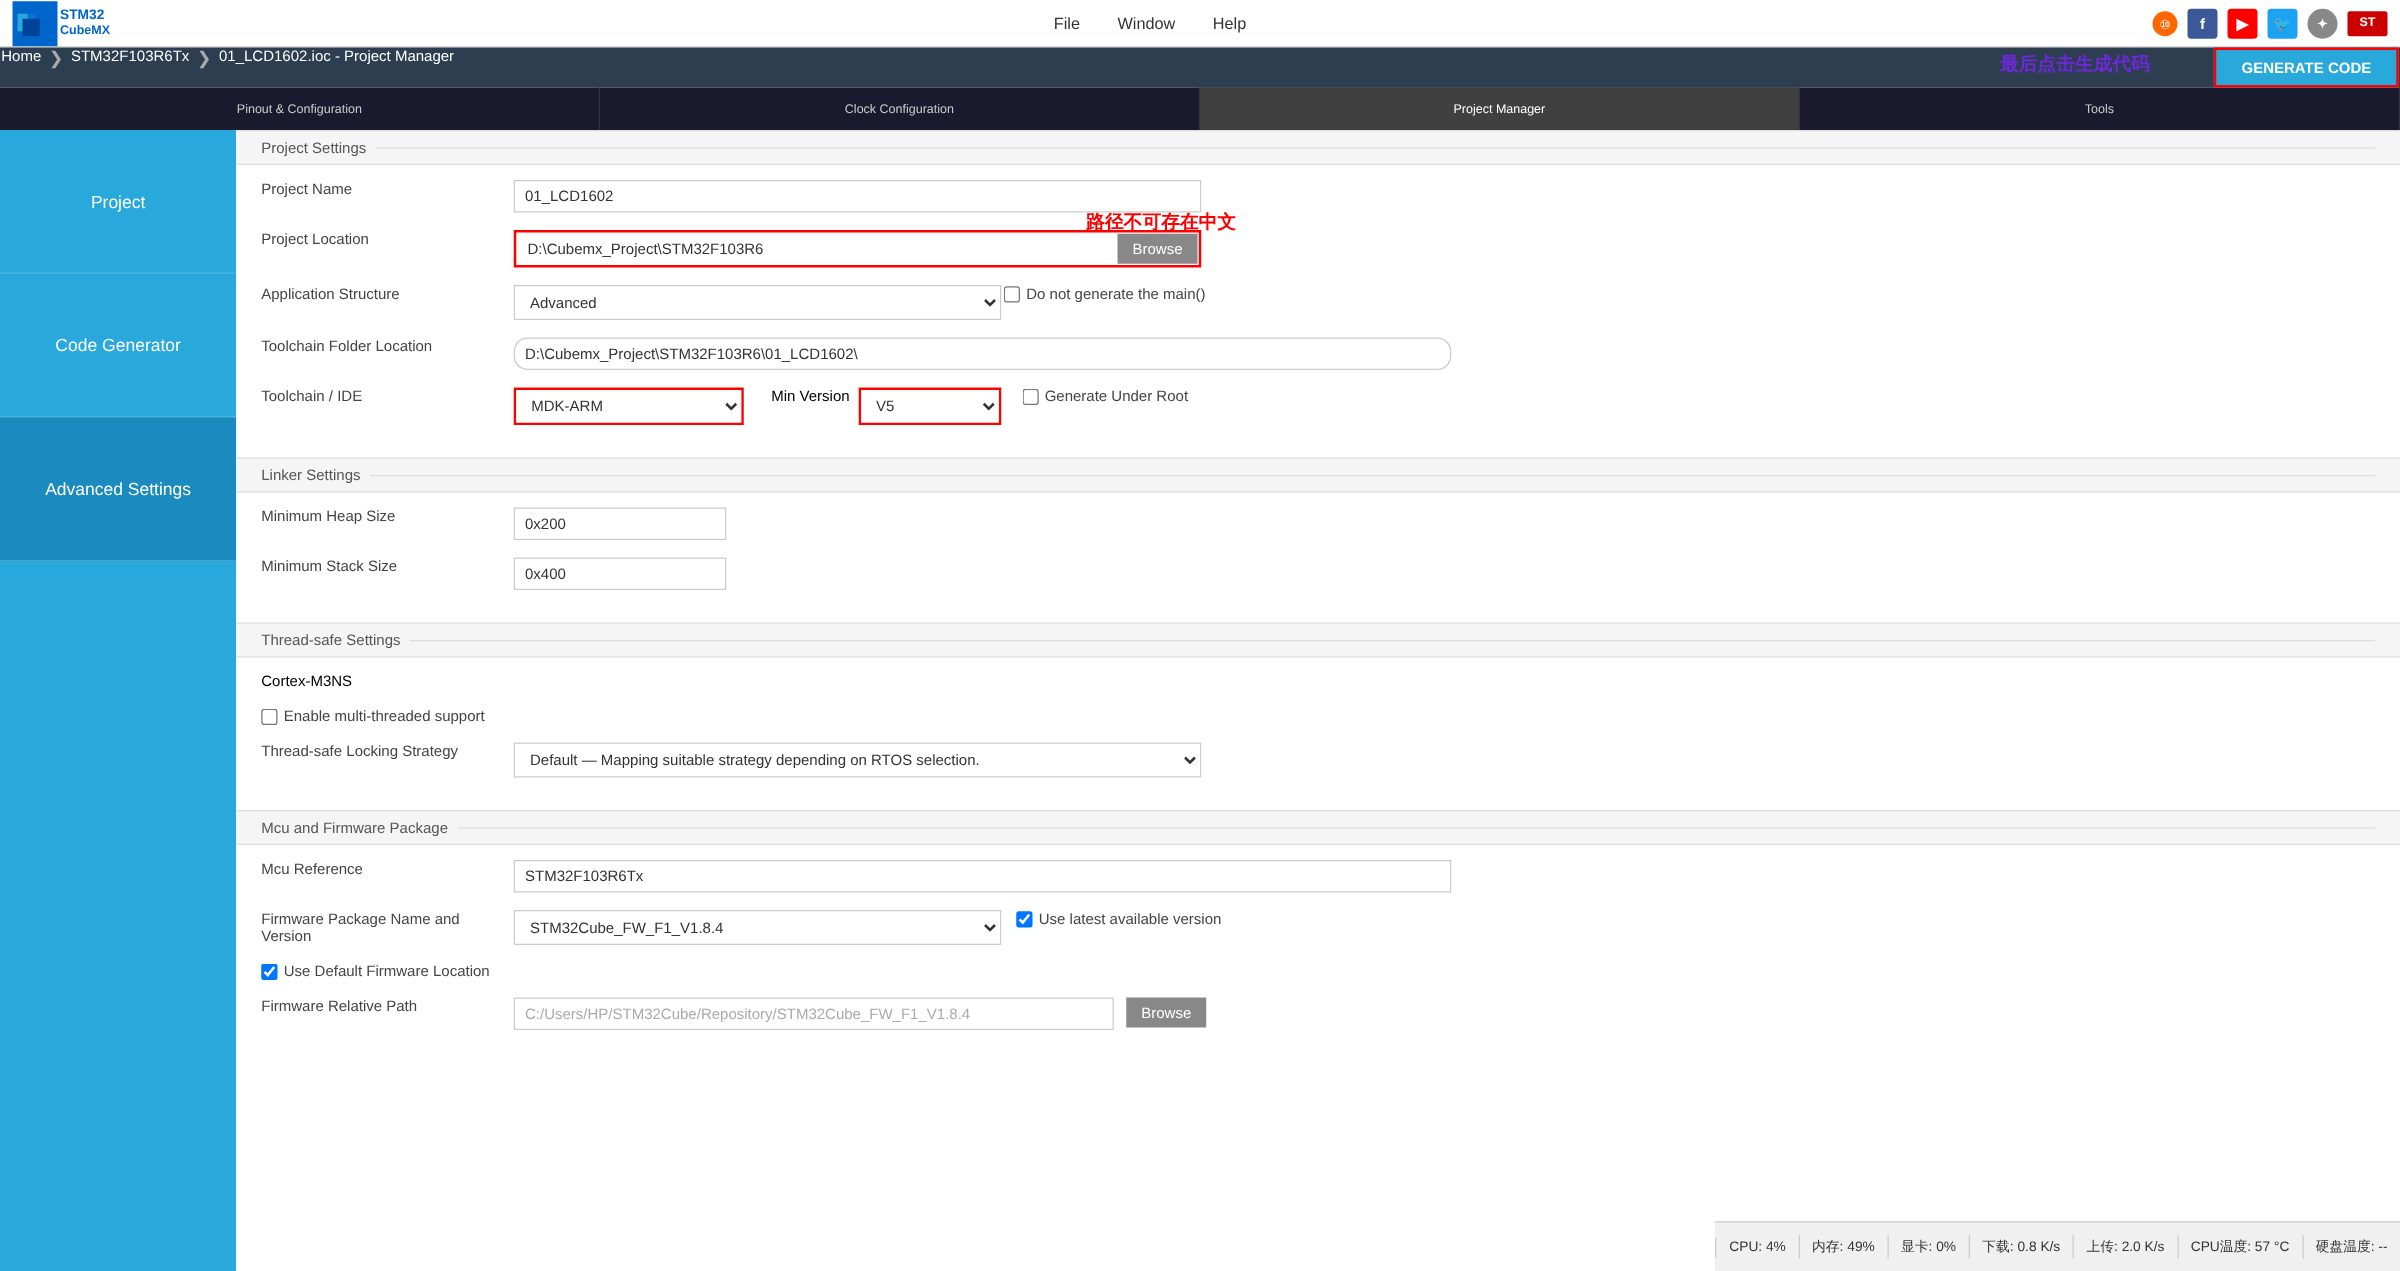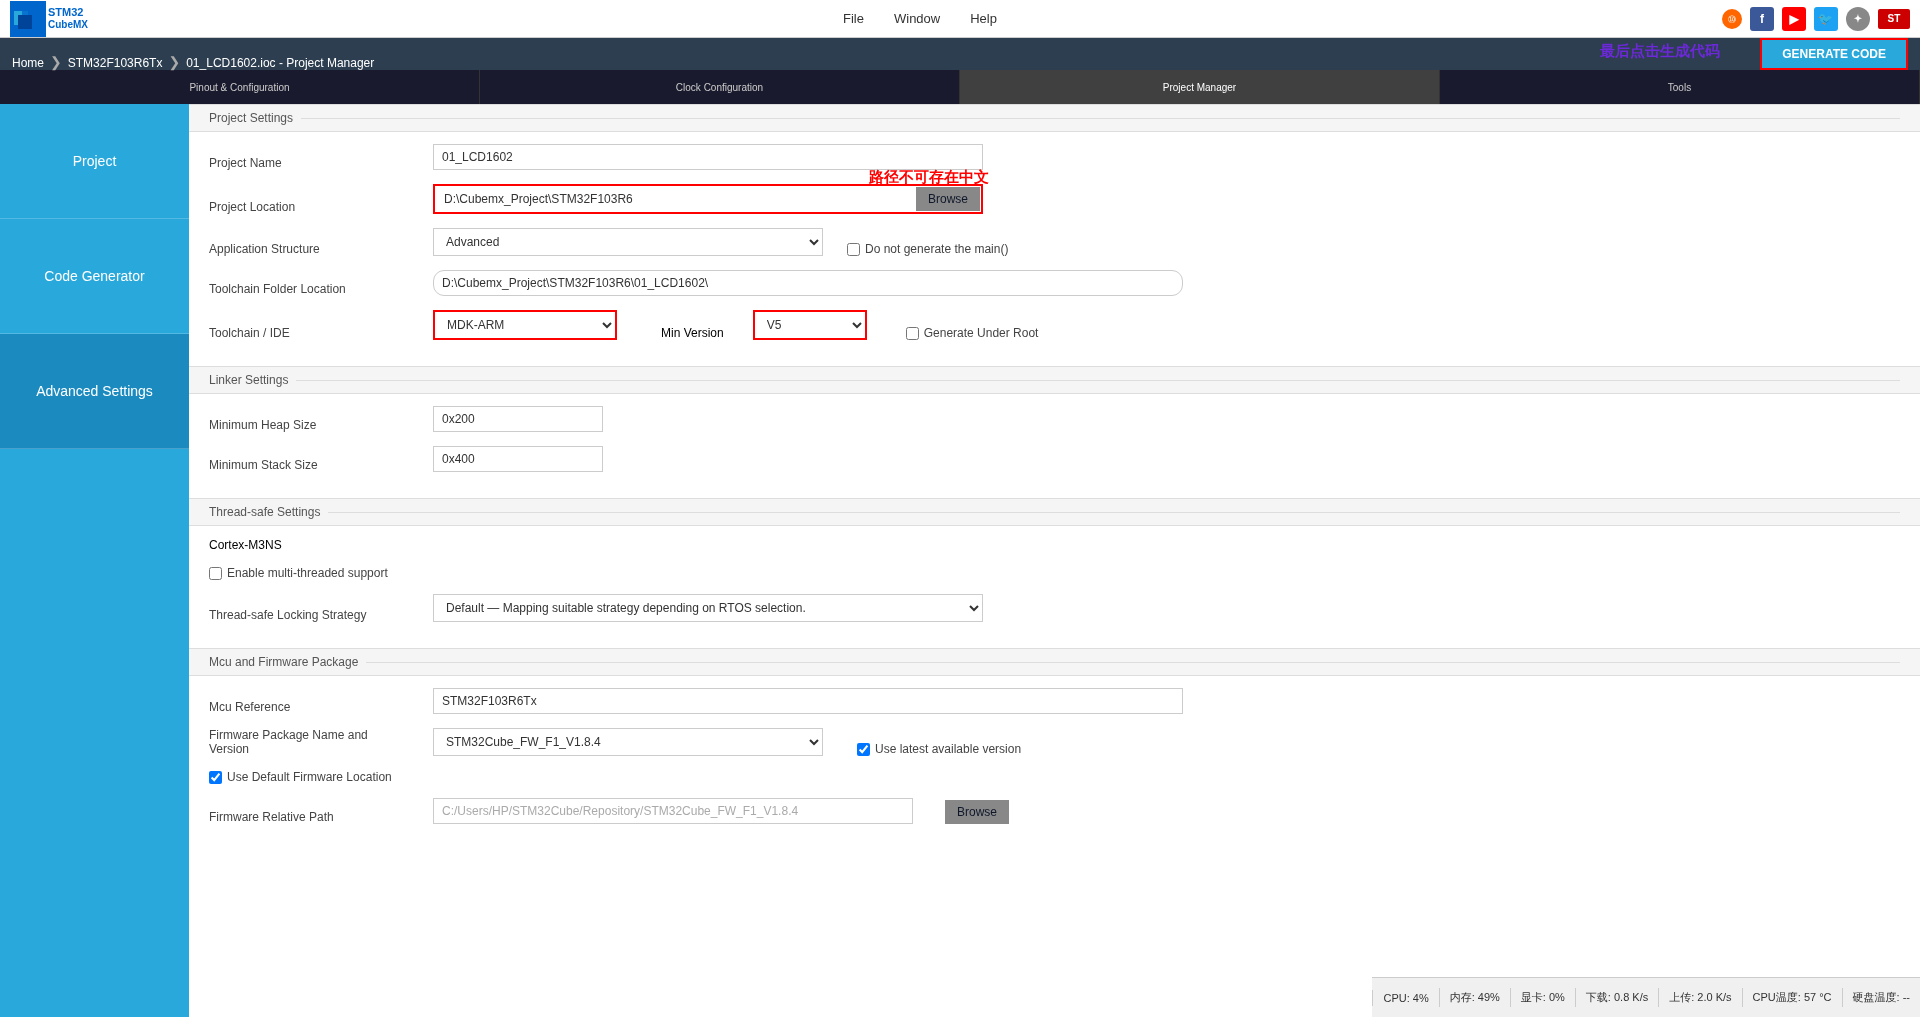--- a/index.html
+++ b/index.html
@@ -25,7 +25,7 @@
 
     
     #breadcrumb {
-      display: flex; align-items: flex-end; background: #2c3e50; height: 32px; padding: 0 12px; gap: 6px;
+      display: flex; align-items: flex-start; background: #2c3e50; height: 32px; padding: 0 1px; gap: 6px;
     }
     #breadcrumb span { color: #aaa; font-size: 12px; }
     #breadcrumb .active { color: #fff; }

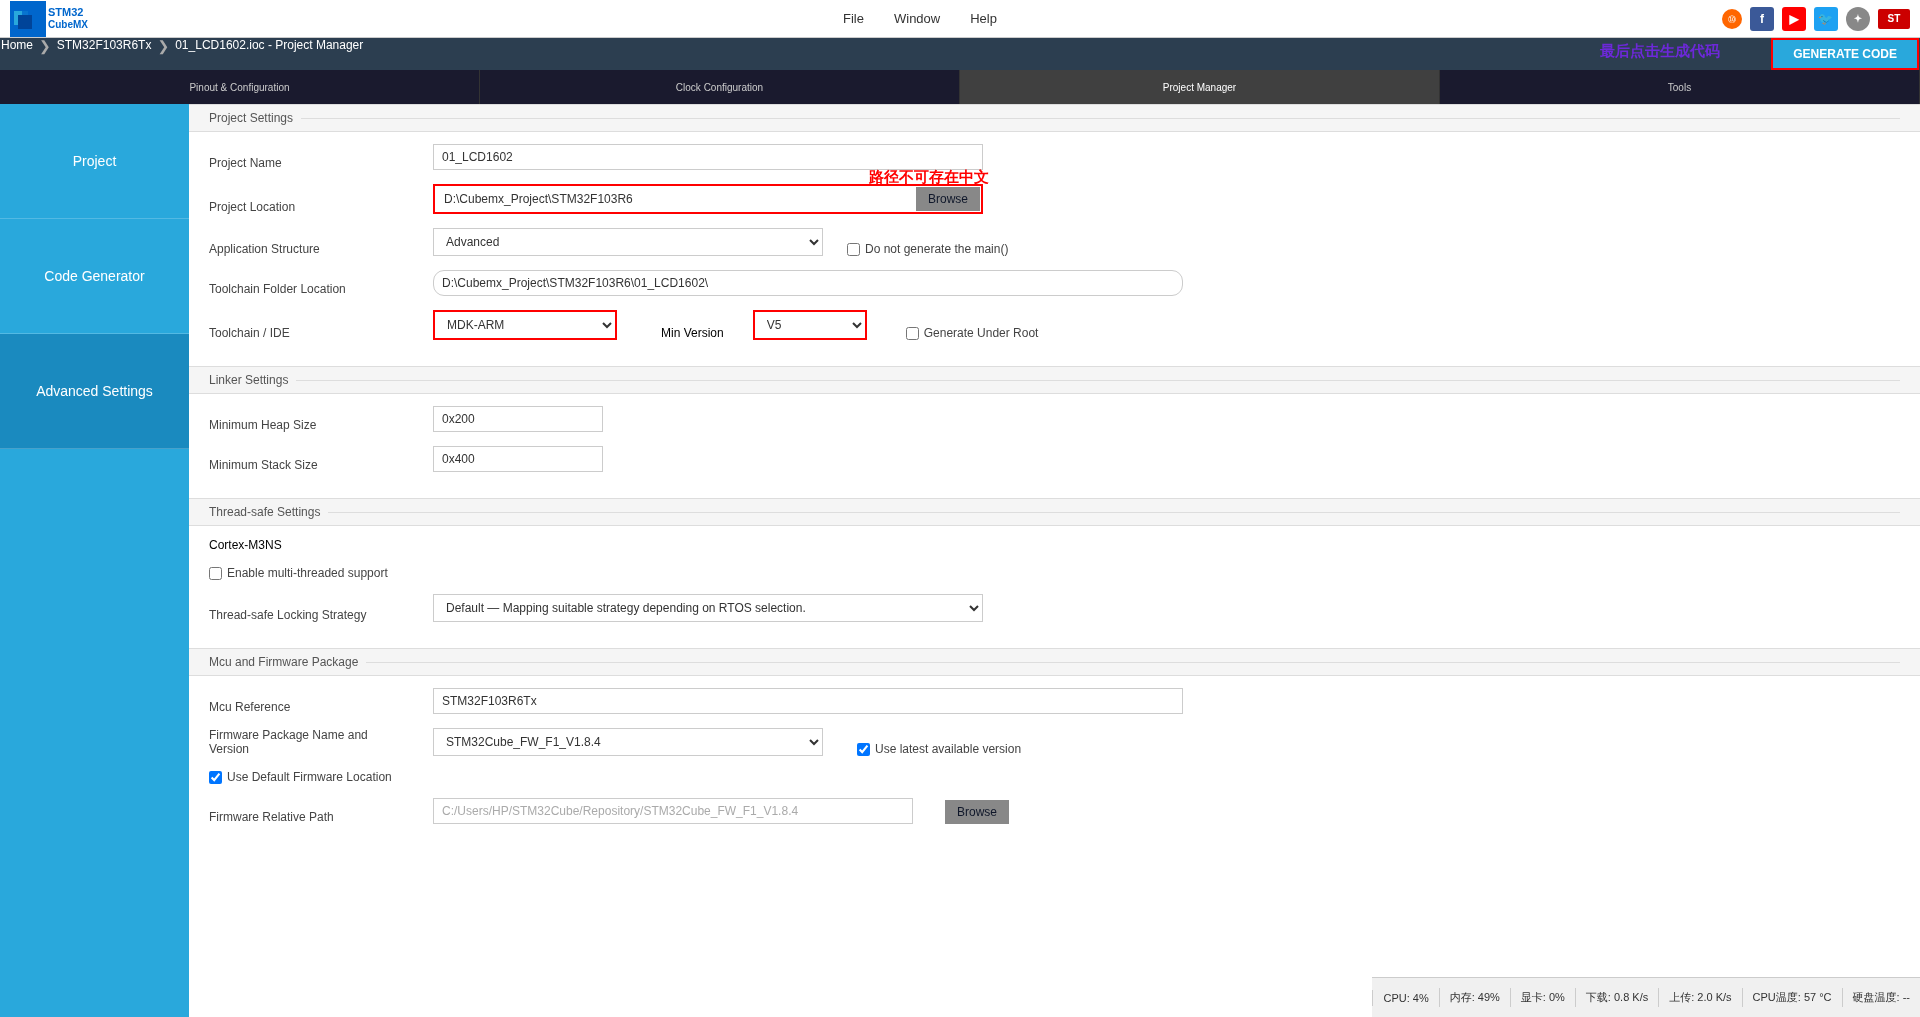--- a/index.html
+++ b/index.html
@@ -61,7 +61,7 @@
     .section-header { background: #f5f5f5; border-top: 1px solid #ddd; border-bottom: 1px solid #ddd; padding: 6px 20px; font-size: 12px; color: #555; display: flex; align-items: center; gap: 8px; }
     .section-header::after { content: ''; flex: 1; height: 1px; background: #ddd; }
     .form-area { padding: 12px 20px; }
-    .form-row { display: flex; align-items: flex-end; margin-bottom: 14px; gap: 24px; }
+    .form-row { display: flex; align-items: flex-start; margin-bottom: 14px; gap: 2px; }
     .form-label { width: 200px; font-size: 12px; color: #444; flex-shrink: 0; }
     .form-input { border: 1px solid #ccc; padding: 5px 8px; font-size: 12px; color: #333; outline: none; }
     .form-input-wide { width: 560px; }

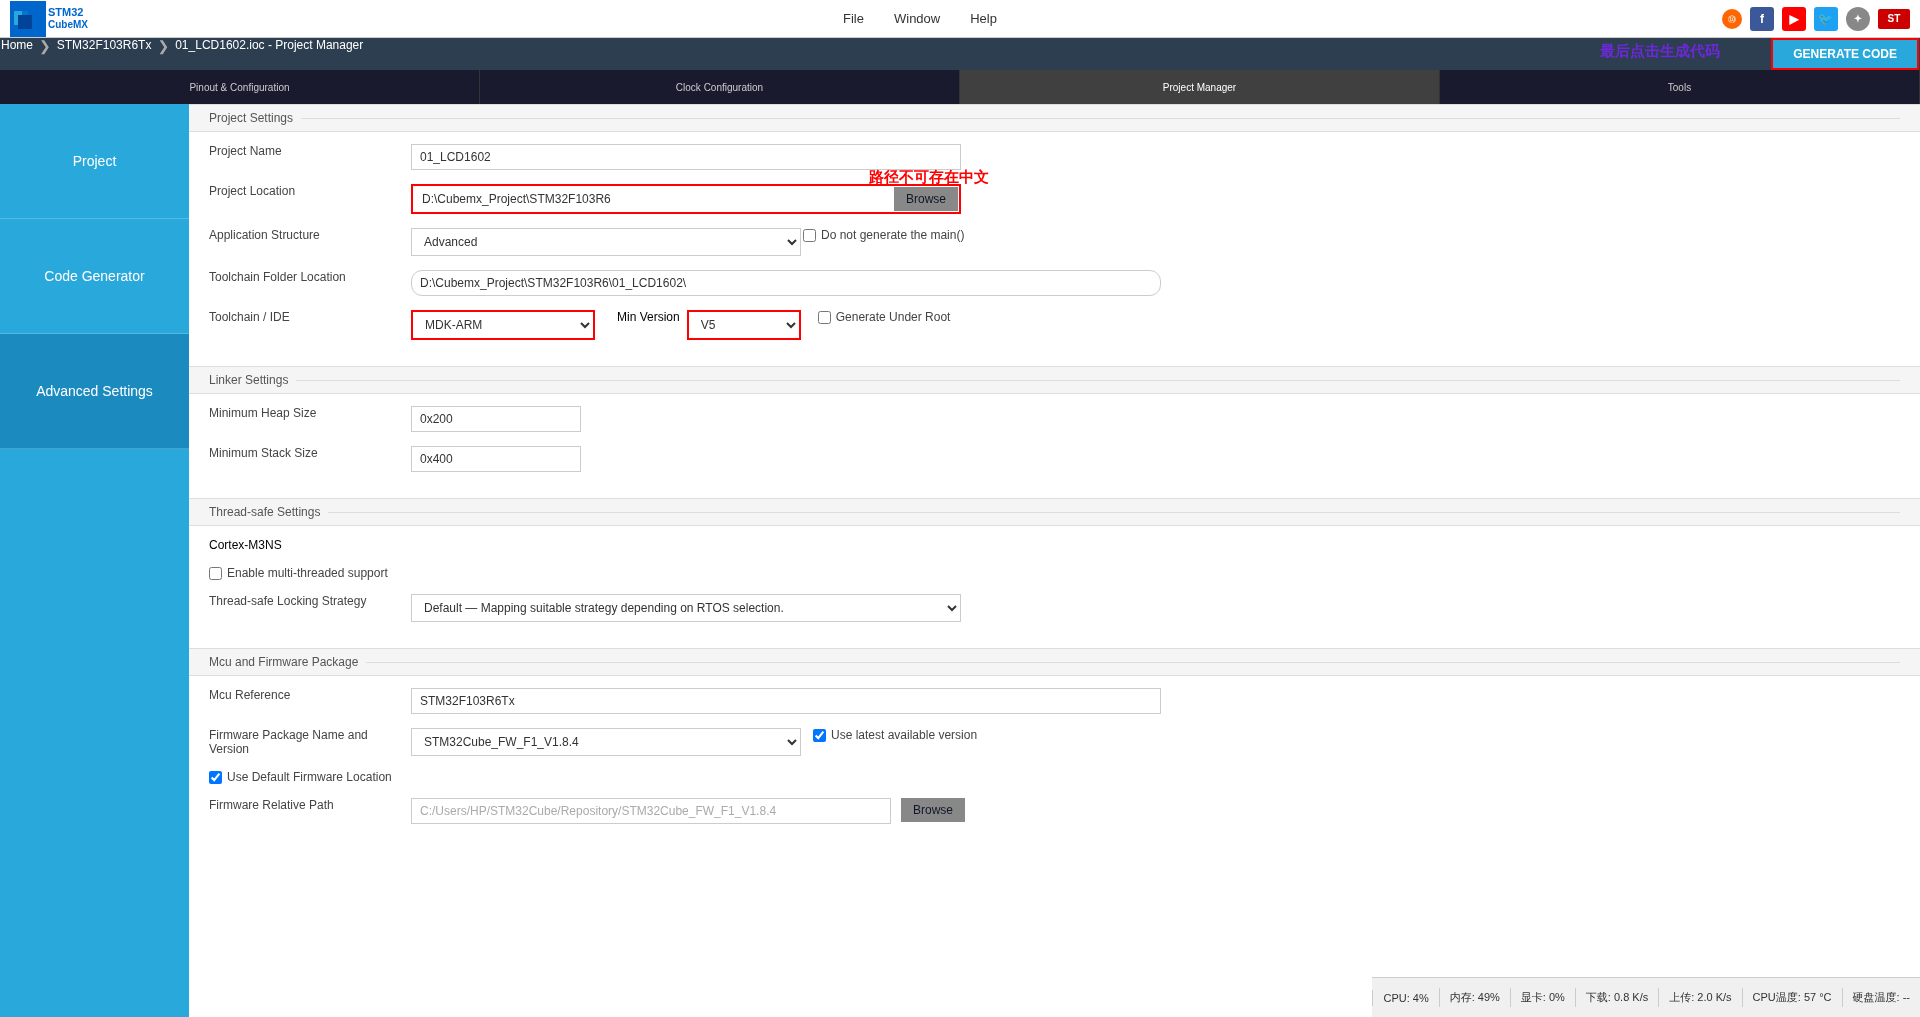--- a/index.html
+++ b/index.html
@@ -65,7 +65,7 @@
     .form-label { width: 200px; font-size: 12px; color: #444; flex-shrink: 0; }
     .form-input { border: 1px solid #ccc; padding: 5px 8px; font-size: 12px; color: #333; outline: none; }
     .form-input-wide { width: 560px; }
-    .browse-btn { background: #888; color: #0f172a; border: none; padding: 5px 12px; font-size: 12px; cursor: pointer; }
+    .browse-btn { background: #888; color: #ffffff; border: none; padding: 5px 12px; font-size: 12px; cursor: pointer; }
     .form-select { border: 1px solid #ccc; padding: 5px 8px; font-size: 12px; color: #333; background: white; outline: none; }
     .checkbox-label { display: flex; align-items: center; gap: 5px; font-size: 12px; color: #444; }
     .red-border { border: 2px solid #ff0000 !important; }

